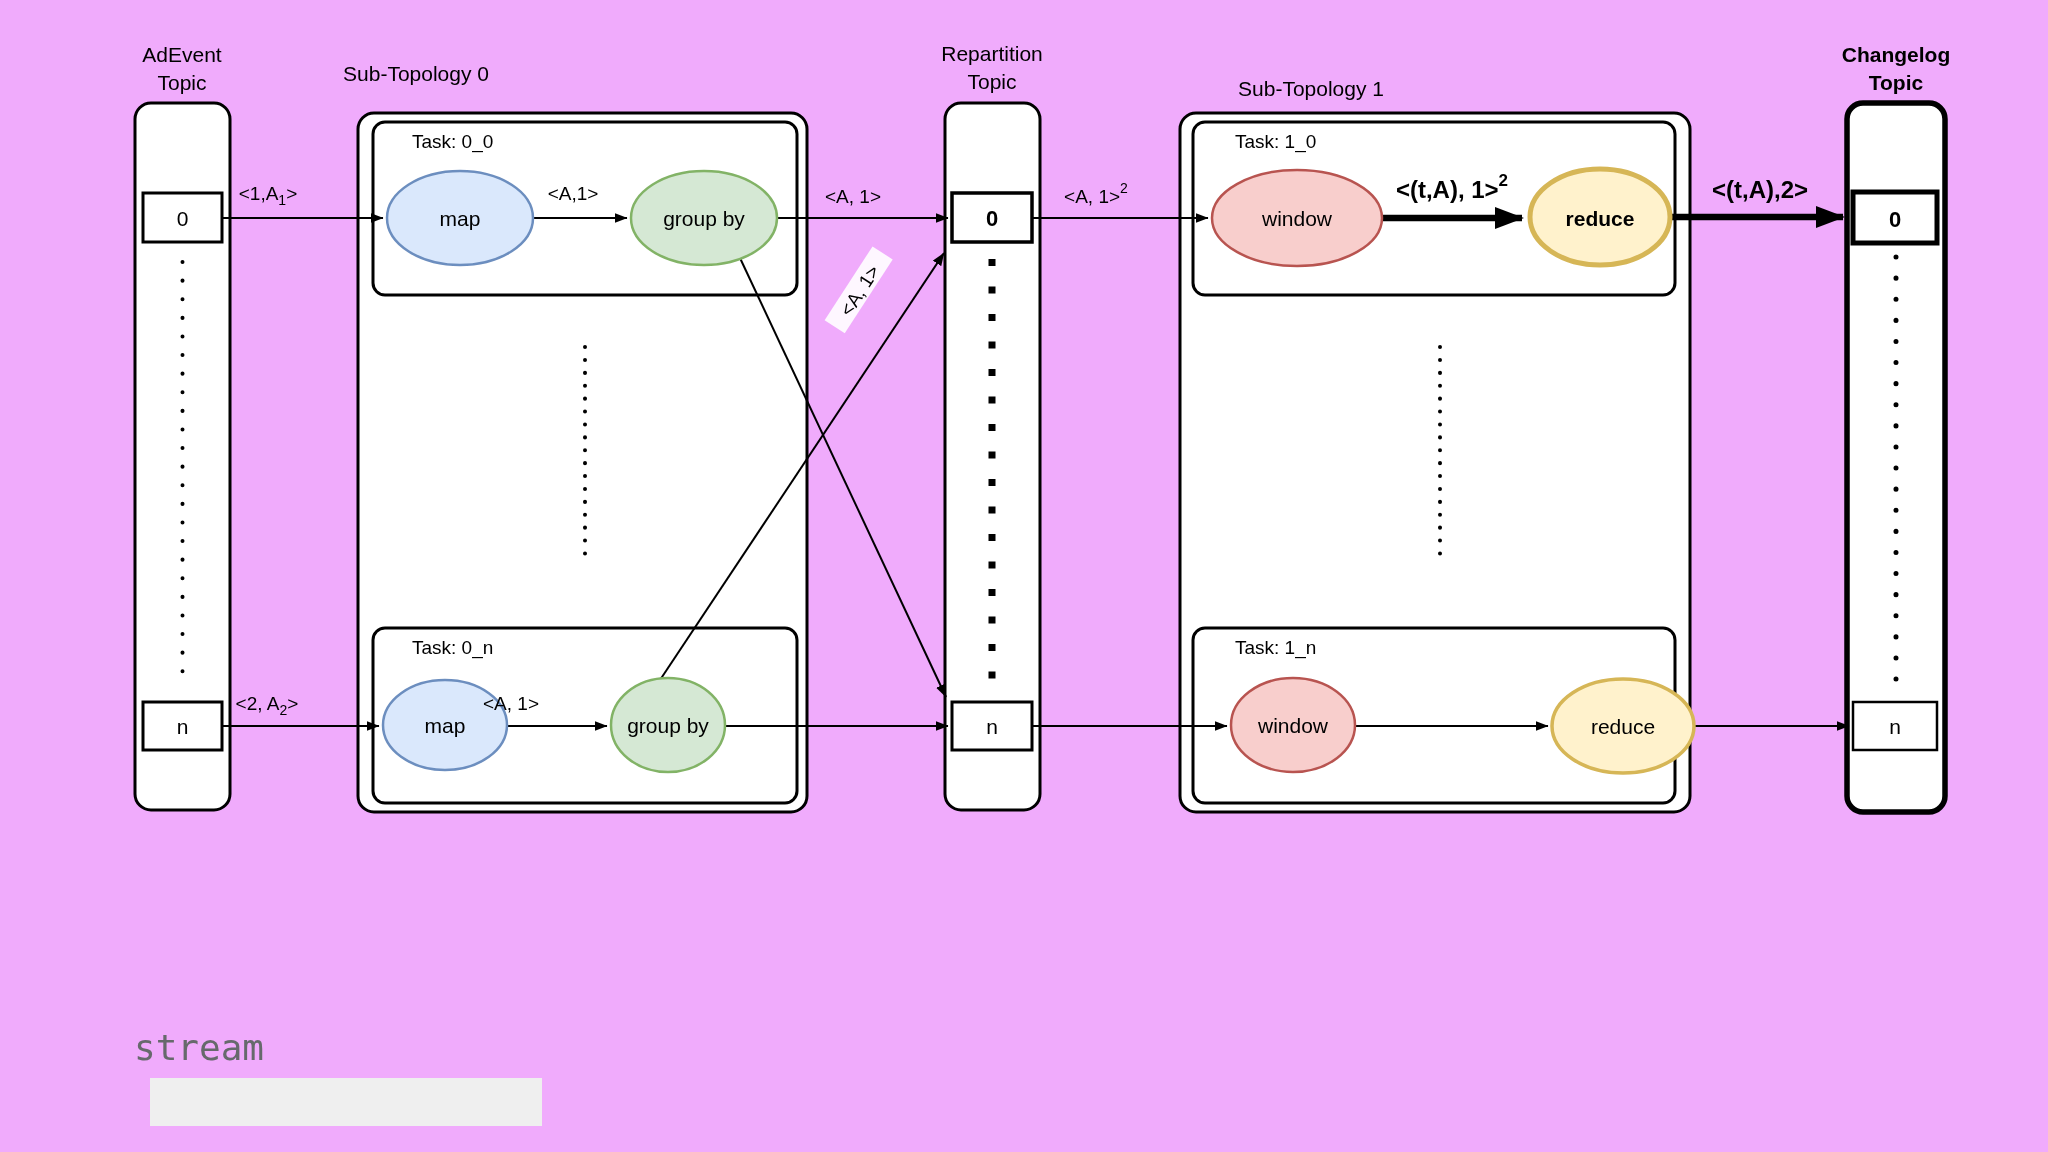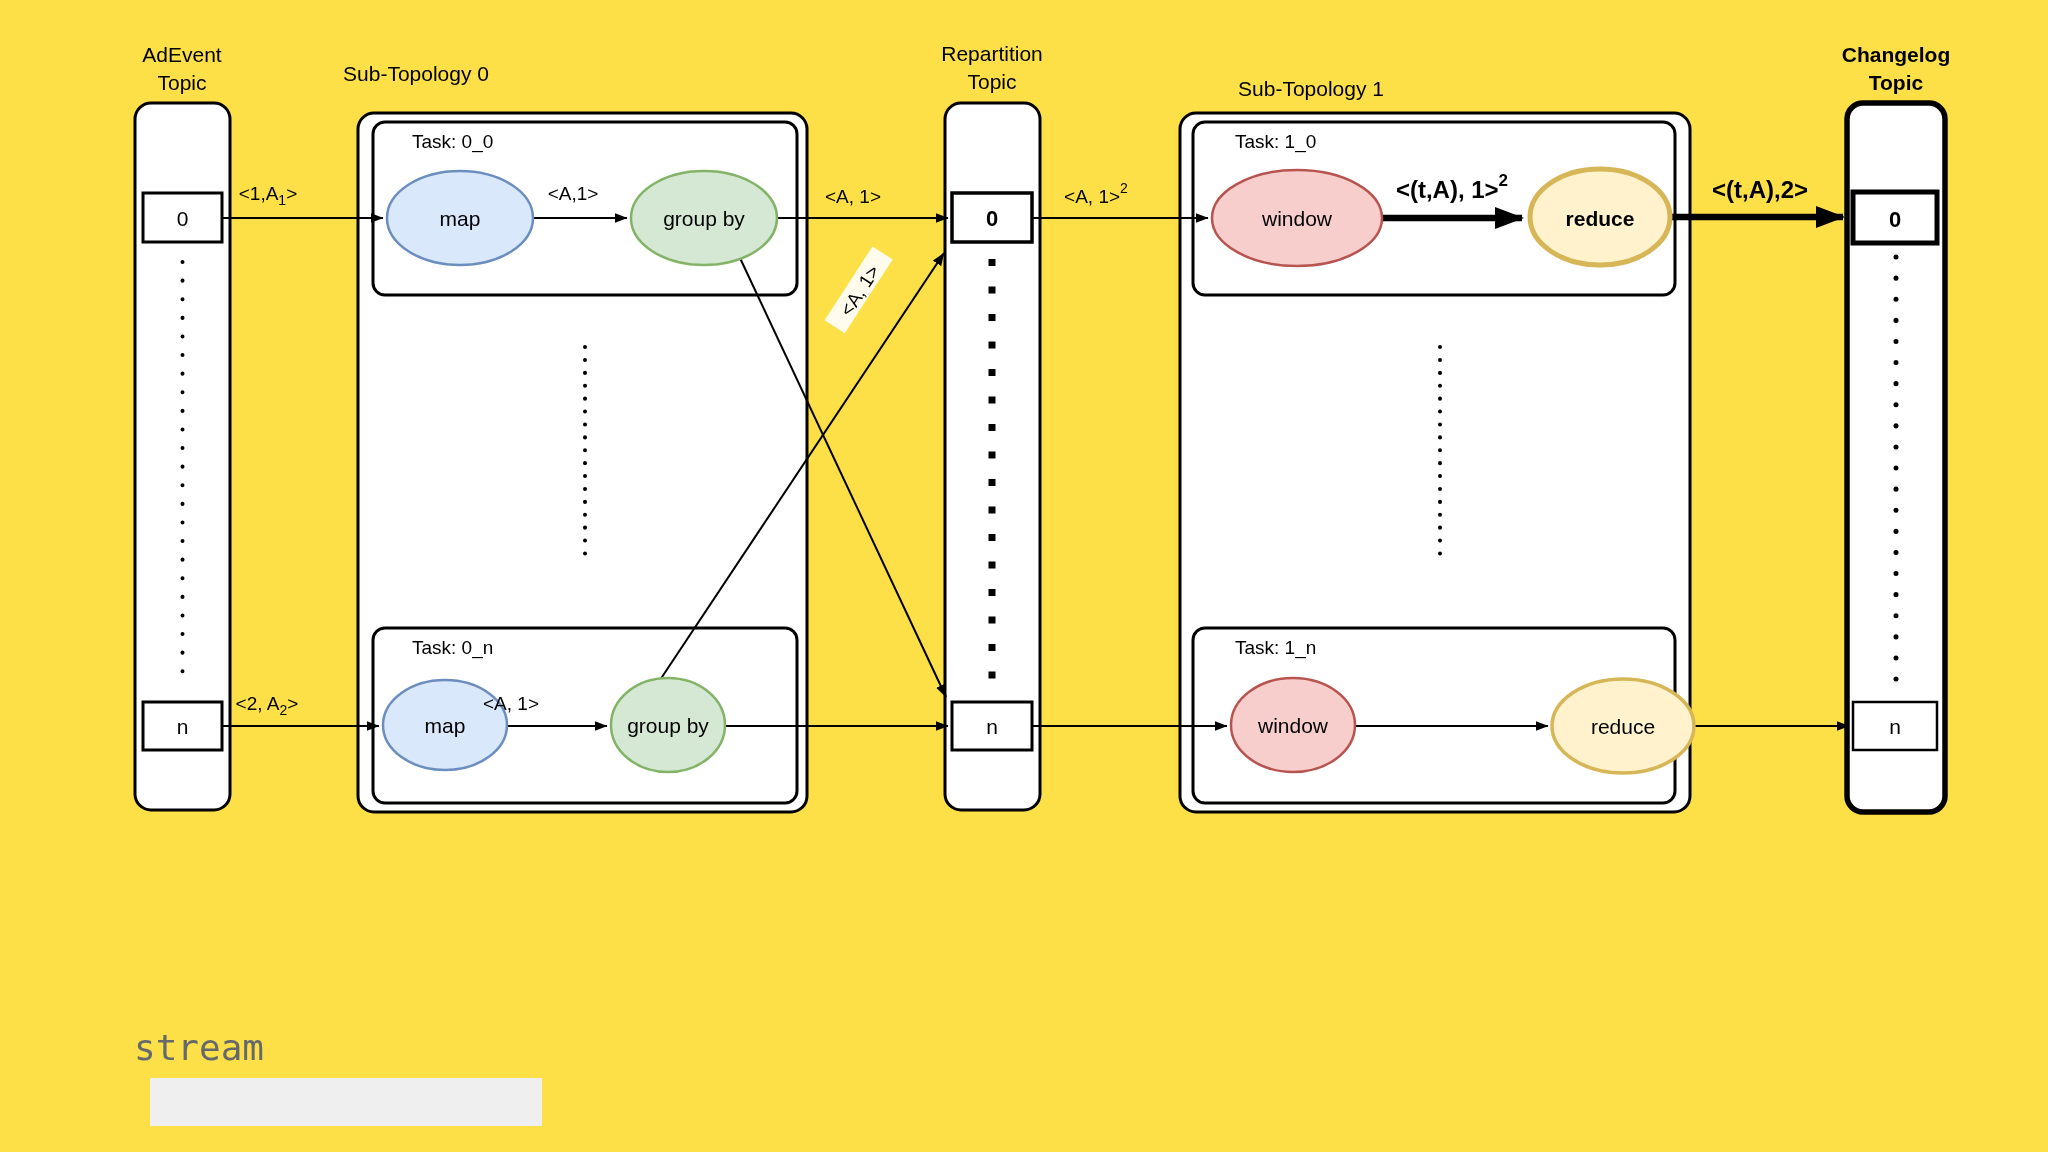--- a/index.html
+++ b/index.html
@@ -3,7 +3,7 @@
 <meta charset="utf-8">
 <style>
   html,body{margin:0;padding:0;background:#ffffff;}
-  .stage{position:relative;width:2048px;height:1152px;background:#fde047;overflow:hidden;
+  .stage{position:relative;width:2048px;height:1152px;background:#f0abfc;overflow:hidden;
          font-family:"Liberation Sans", sans-serif;}
   svg{position:absolute;left:0;top:0;}
   svg text{font-family:"Liberation Sans", sans-serif;fill:#000000;}

